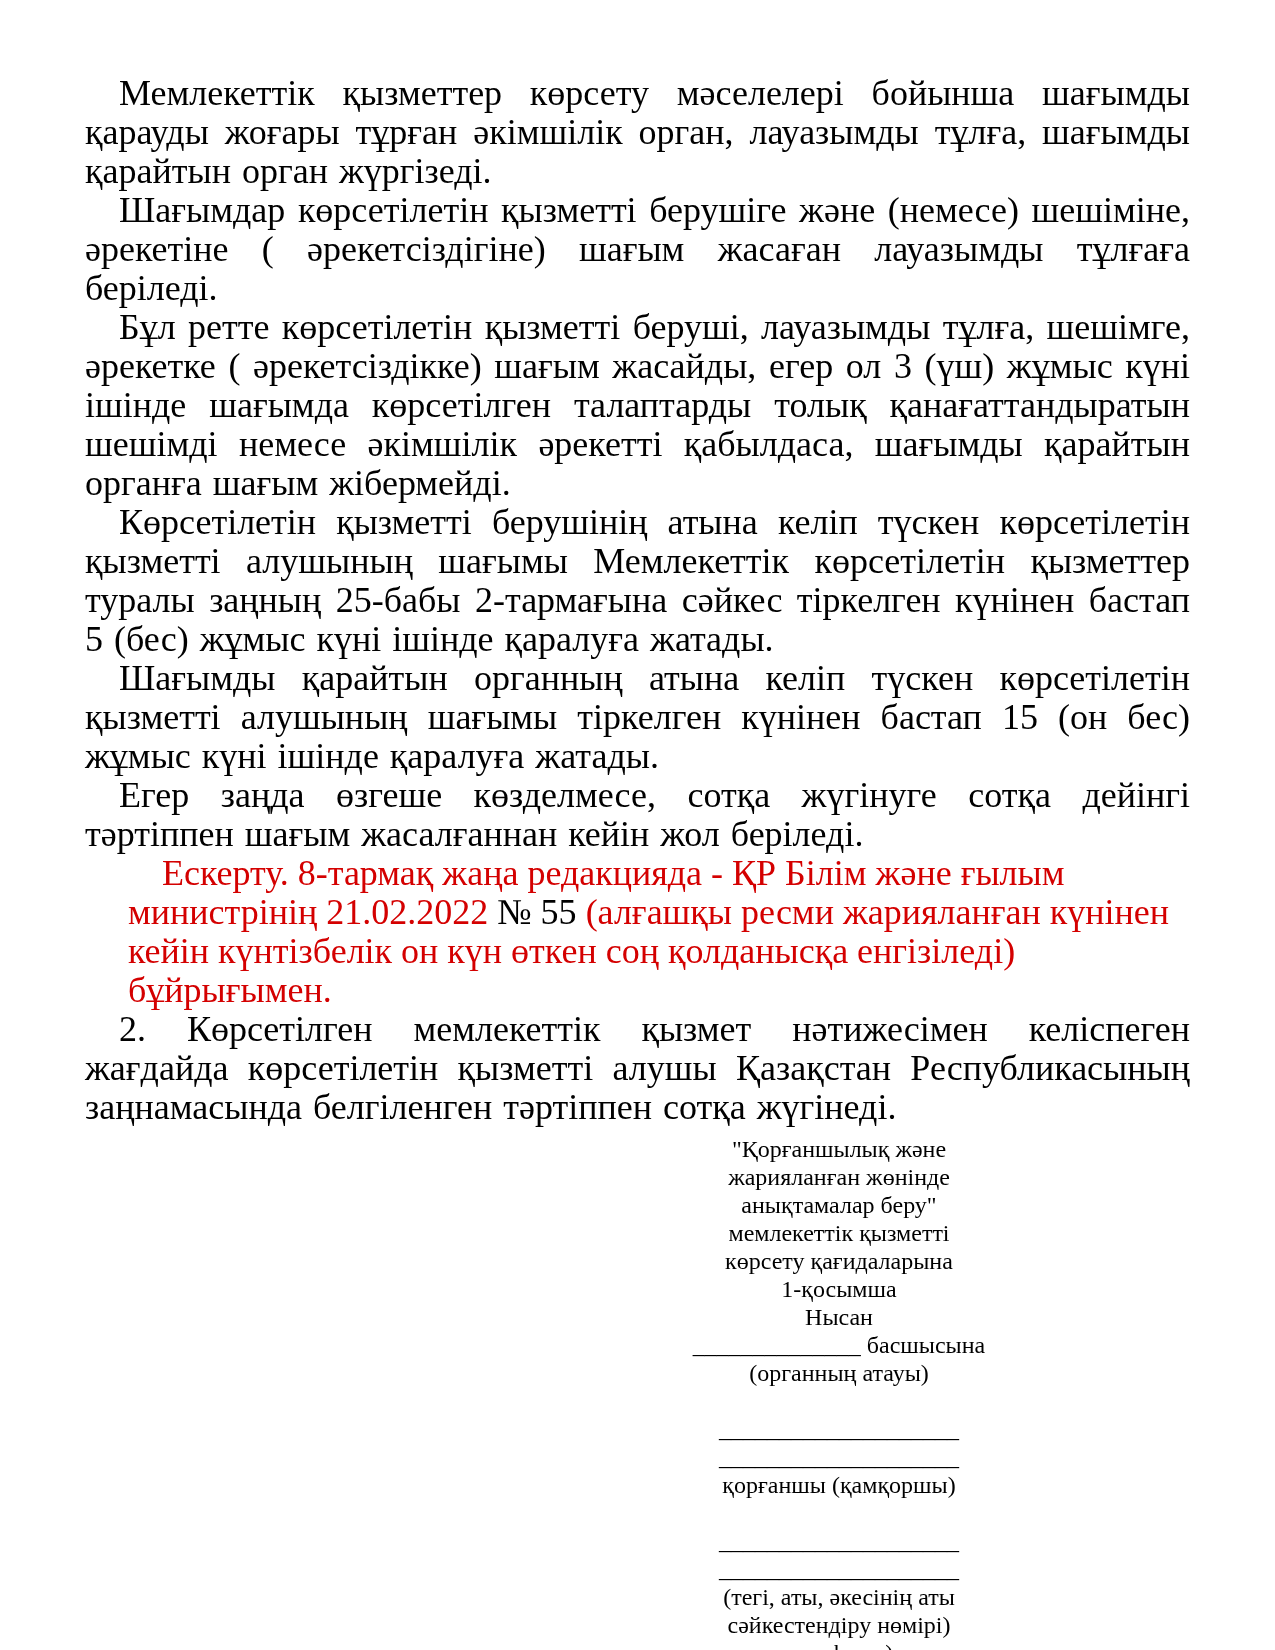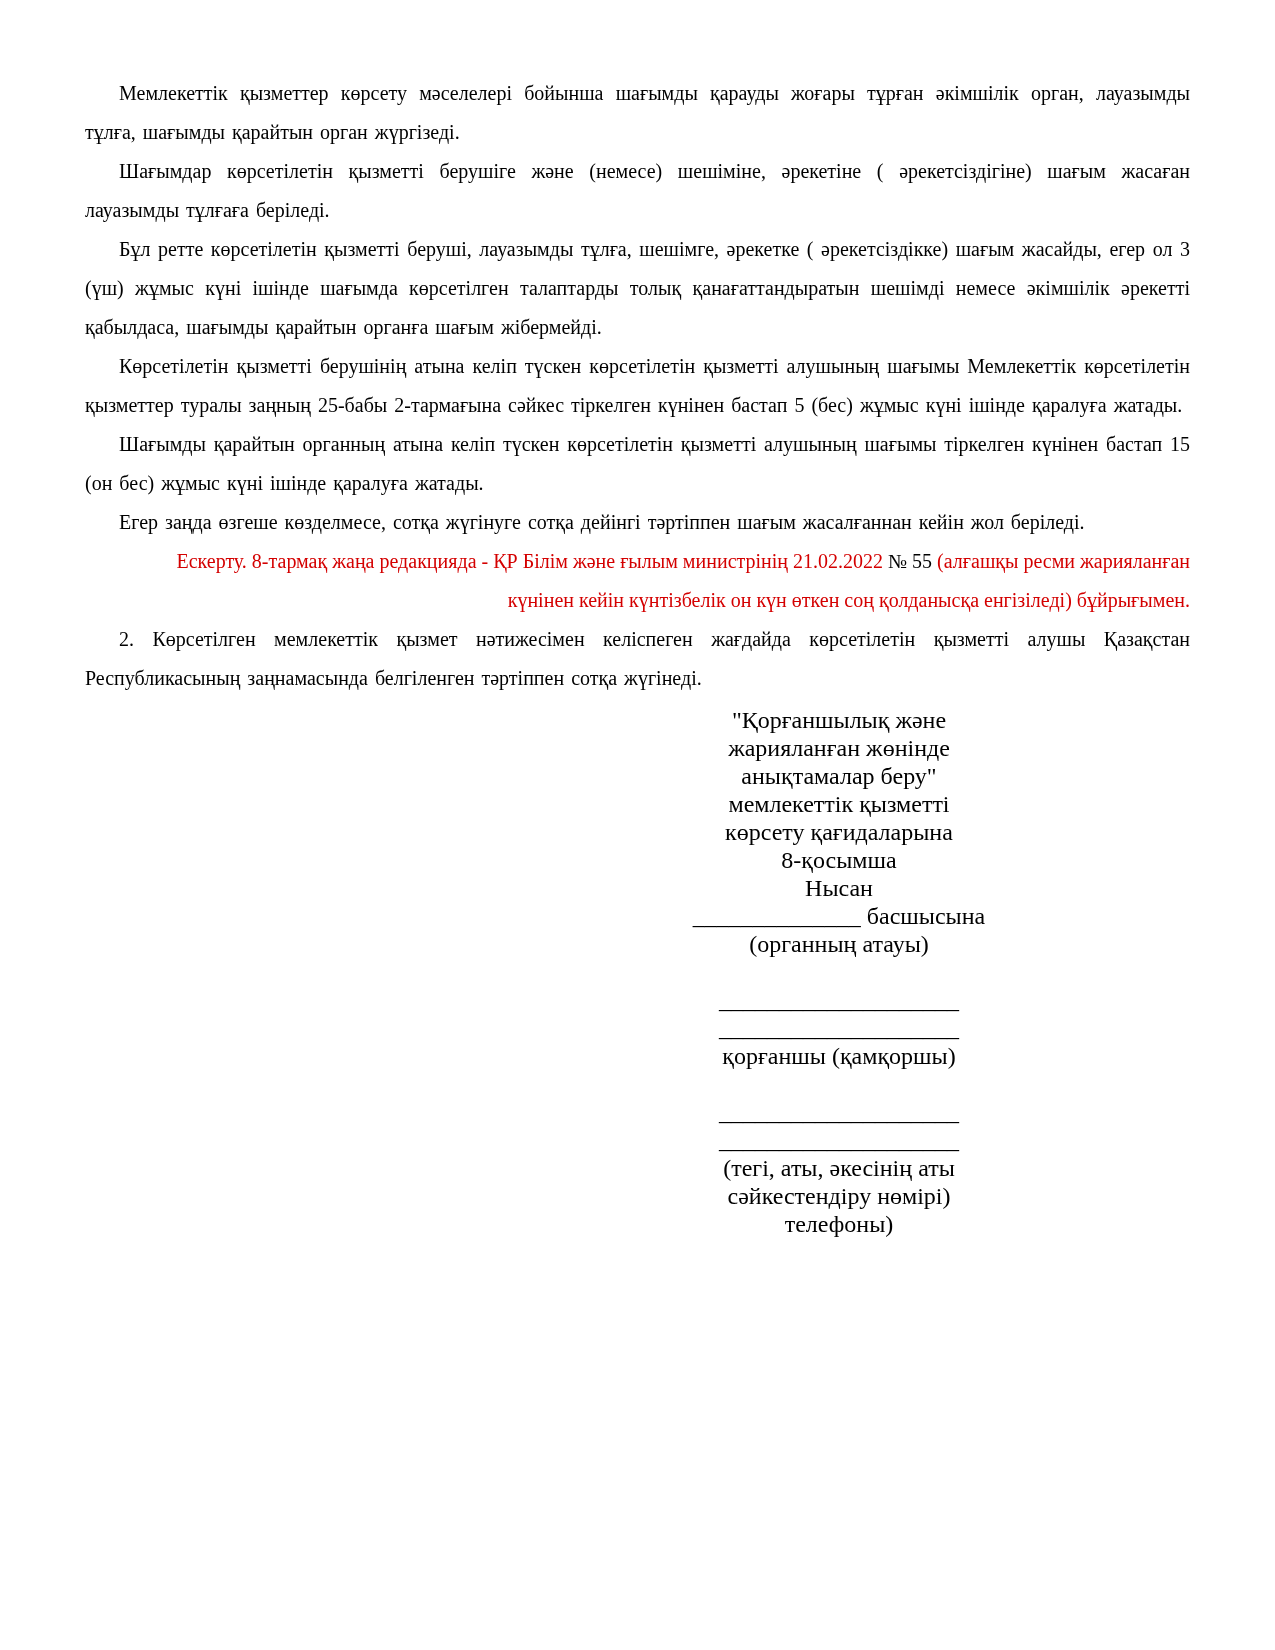--- a/index.html
+++ b/index.html
@@ -20,7 +20,7 @@
   }
   .para {
     margin: 0;
-    font-size: 20px;
+    font-size: 36px;
     line-height: 39px;
     text-align: justify;
     text-indent: 34px;

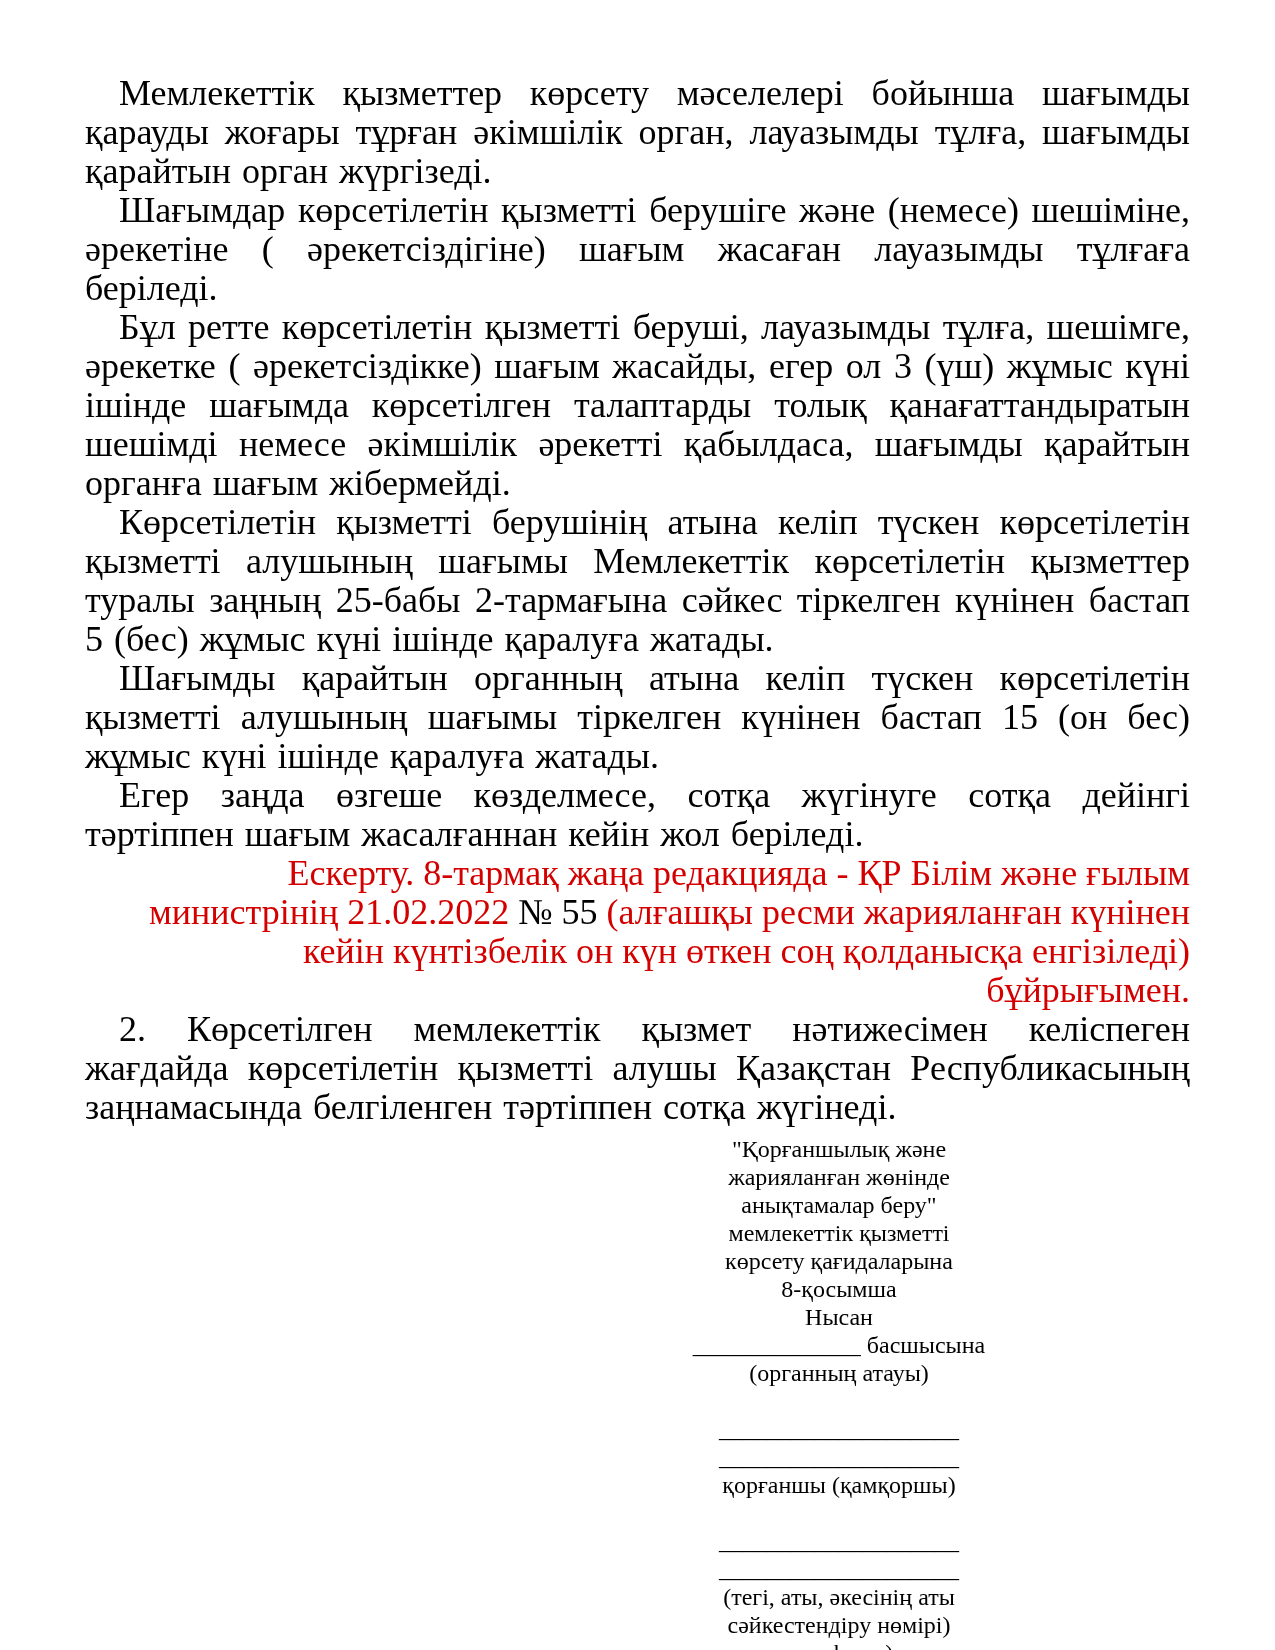--- a/index.html
+++ b/index.html
@@ -27,7 +27,7 @@
     word-spacing: 2px;
   }
   .para.note {
-    text-align: right;
+    text-align: left;
     word-spacing: normal;
     margin-left: 43px;
   }

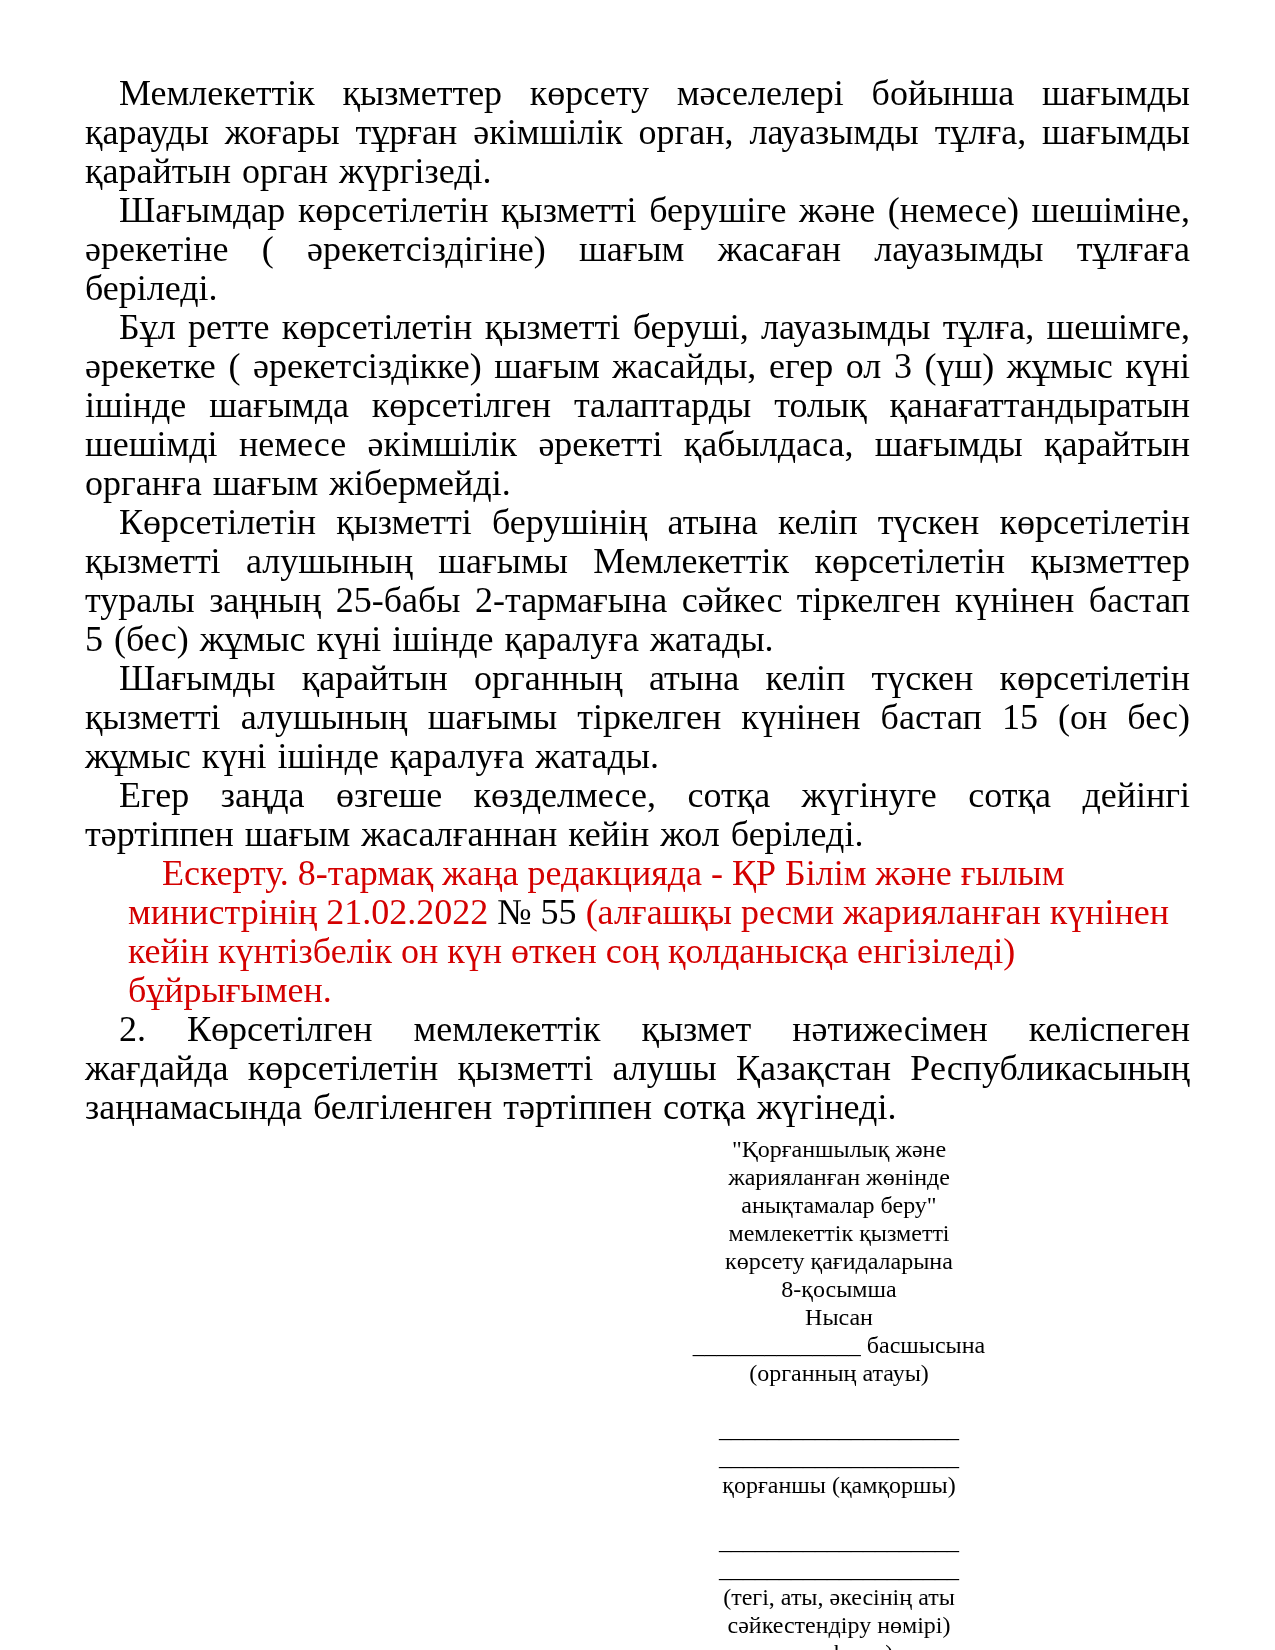--- a/index.html
+++ b/index.html
@@ -72,7 +72,7 @@
     <div class="annex-line">анықтамалар беру"</div>
     <div class="annex-line">мемлекеттік қызметті</div>
     <div class="annex-line">көрсету қағидаларына</div>
-    <div class="annex-line">8-қосымша</div>
+    <div class="annex-line">1-қосымша</div>
     <div class="annex-line">Нысан</div>
     <div class="annex-line">______________ басшысына</div>
     <div class="annex-line">(органның атауы)</div>

